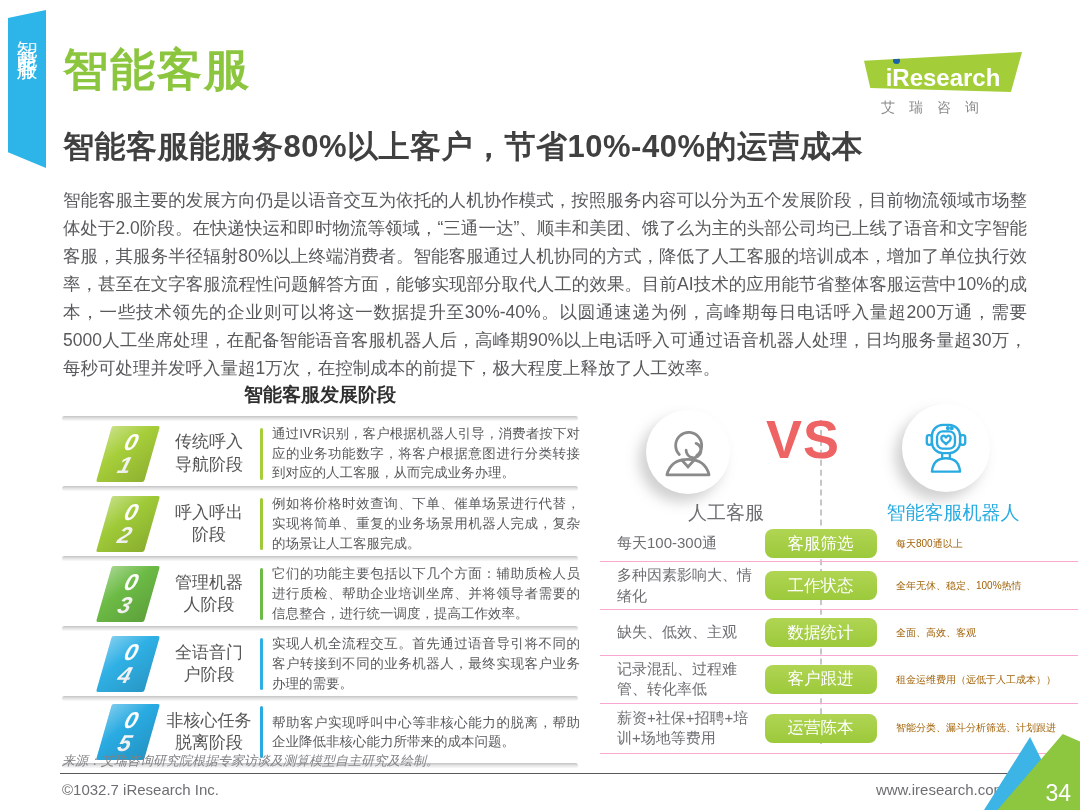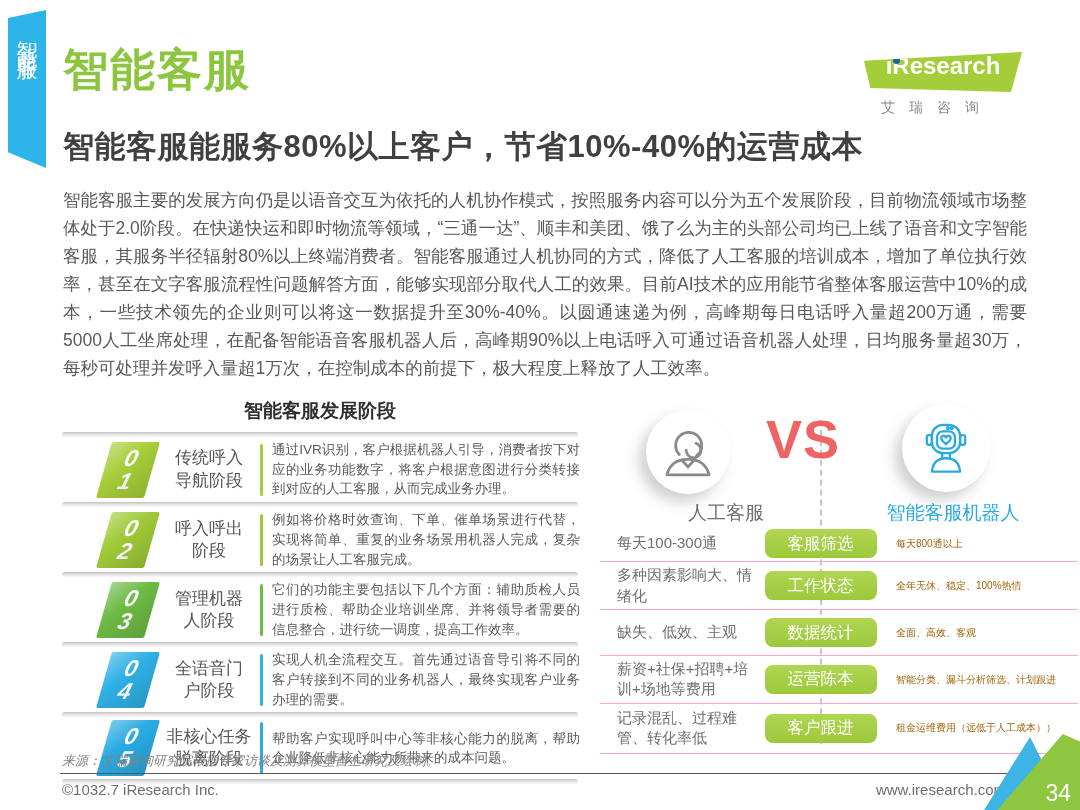--- a/index.html
+++ b/index.html
@@ -23,7 +23,7 @@
   .logo-band{
     position:relative;width:158px;height:40px;margin-left:12px;background:#a3ce39;
     clip-path:polygon(0 22%,100% 0,93% 100%,4% 90%);
-    display:flex;align-items:flex-start;justify-content:center;
+    display:flex;align-items:flex-end;justify-content:center;
   }
   .logo-band .logo-text{color:#fff;font-size:24px;font-weight:bold;letter-spacing:0px;}
   .logo-dot{position:absolute;left:29px;top:5px;width:7px;height:7px;border-radius:50%;background:#1b63a8;}

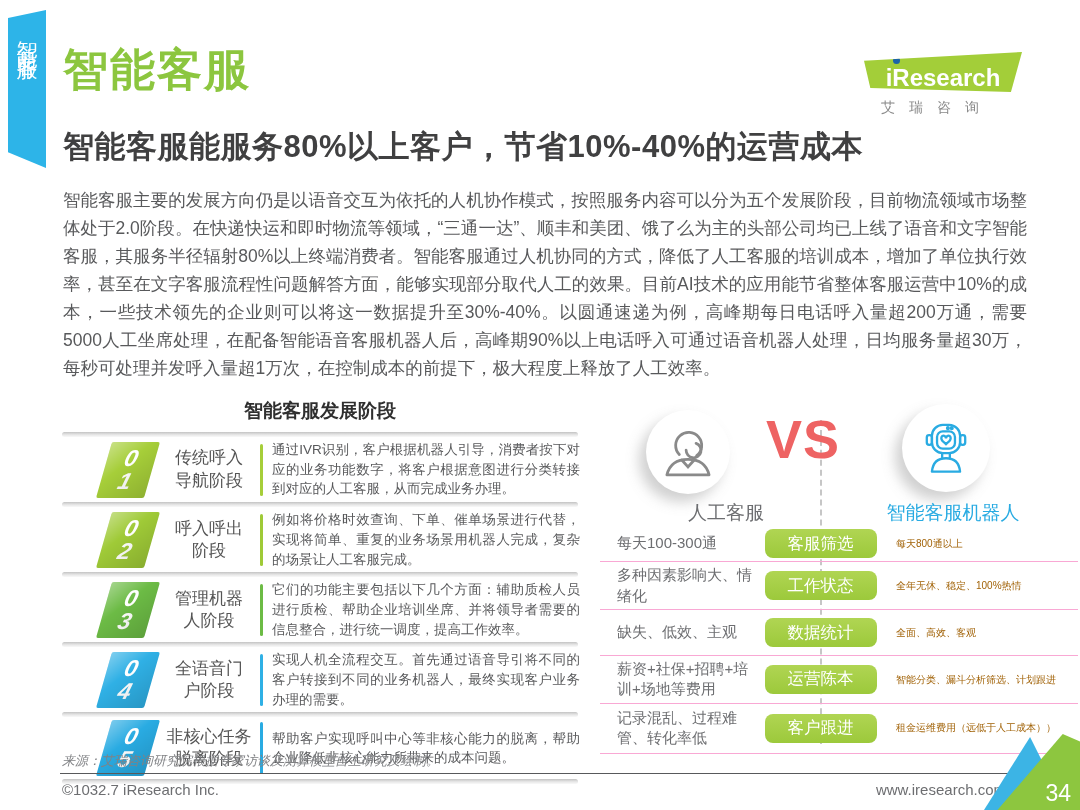--- a/index.html
+++ b/index.html
@@ -37,7 +37,7 @@
   }
   
   .left-col{position:absolute;left:60px;top:382px;width:520px;}
-  .col-head{margin:16px 0 8px 0;text-align:center;font-size:19px;font-weight:bold;color:#2f2f2f;}
+  .col-head{margin:0 0 8px 0;text-align:center;font-size:19px;font-weight:bold;color:#2f2f2f;}
   .ridge{height:5px;margin:0 2px;border-radius:3px;
     background:linear-gradient(to bottom,#c3c3c3 0%,#e7e7e7 55%,#f9f9f9 100%);}
   .stage{display:flex;align-items:center;margin:3px 0;min-height:58px;}

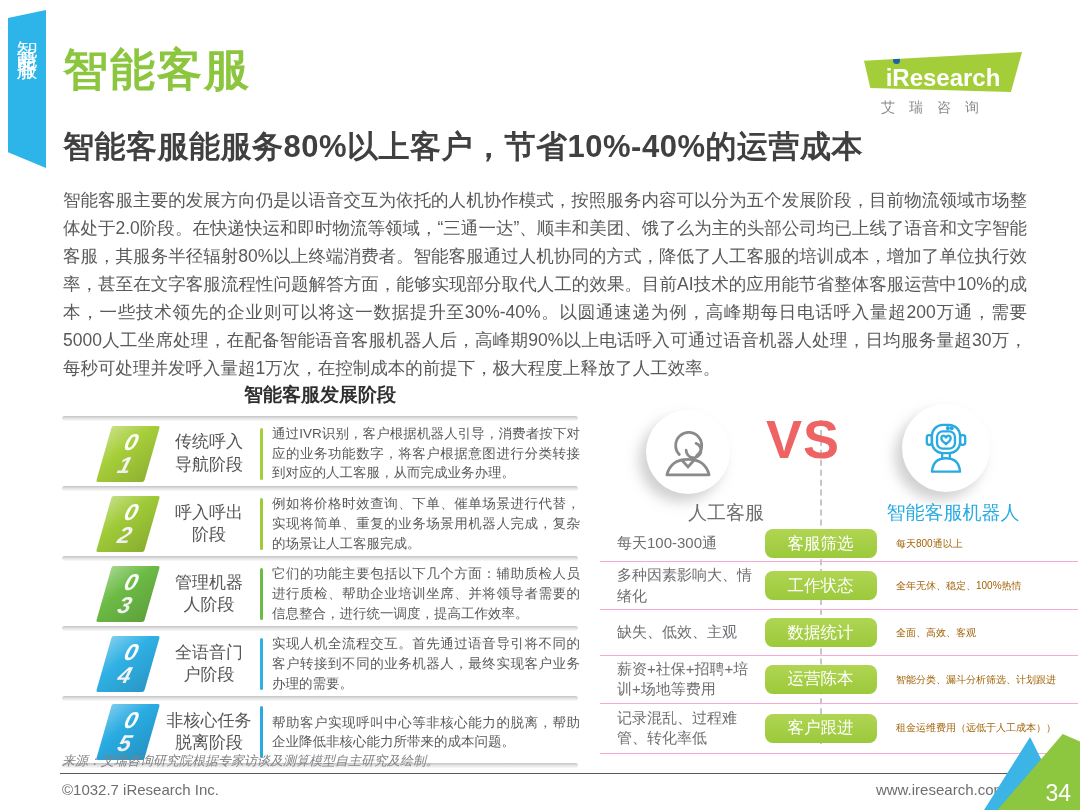--- a/index.html
+++ b/index.html
@@ -233,14 +233,14 @@
         <div class="cell-r">全面、高效、客观</div>
       </div>
       <div class="vrow">
+        <div class="cell-l">记录混乱、过程难管、转化率低</div>
+        <div class="badge">客户跟进</div>
+        <div class="cell-r">租金运维费用（远低于人工成本））</div>
+      </div>
+      <div class="vrow">
         <div class="cell-l">薪资+社保+招聘+培训+场地等费用</div>
         <div class="badge">运营陈本</div>
         <div class="cell-r">智能分类、漏斗分析筛选、计划跟进</div>
-      </div>
-      <div class="vrow">
-        <div class="cell-l">记录混乱、过程难管、转化率低</div>
-        <div class="badge">客户跟进</div>
-        <div class="cell-r">租金运维费用（远低于人工成本））</div>
       </div>
     </div>
   </section>

